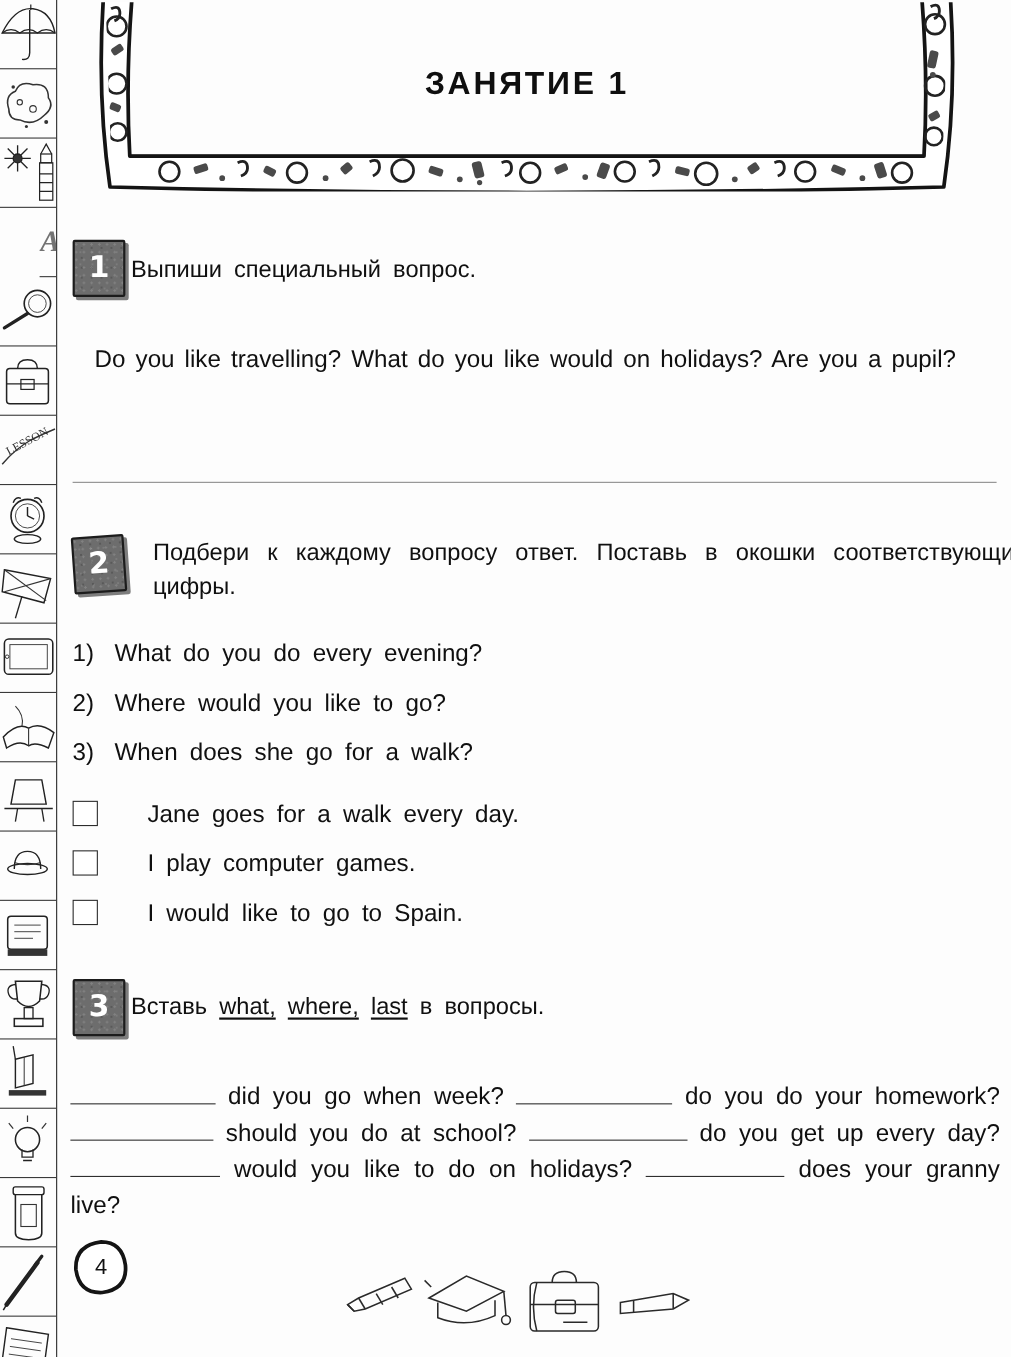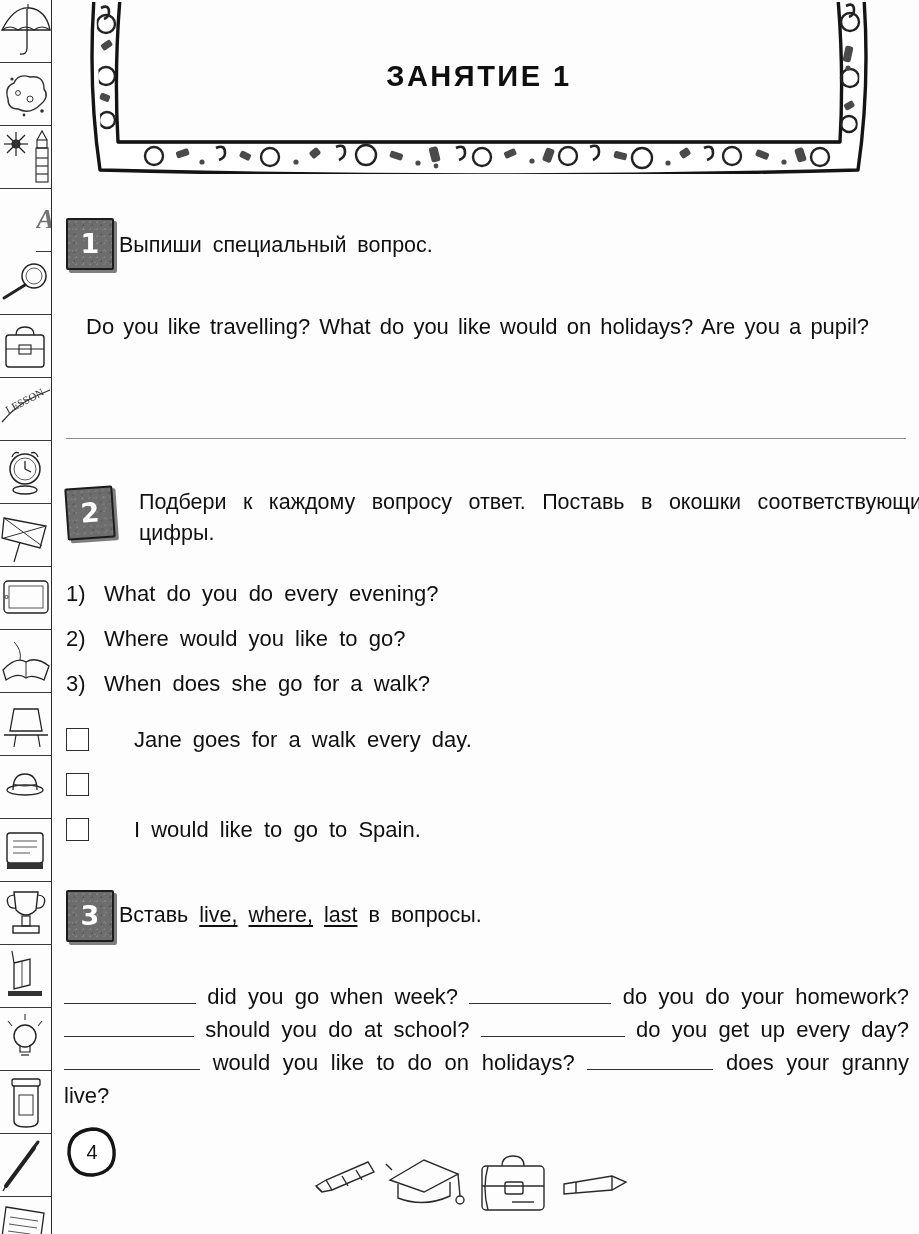--- a/index.html
+++ b/index.html
@@ -491,6 +491,7 @@
         </div>
         <div class="arow">
           <span class="cbox"></span>
+          <span class="atext">I  play  computer  games.</span>
         </div>
         <div class="arow">
           <span class="cbox"></span>

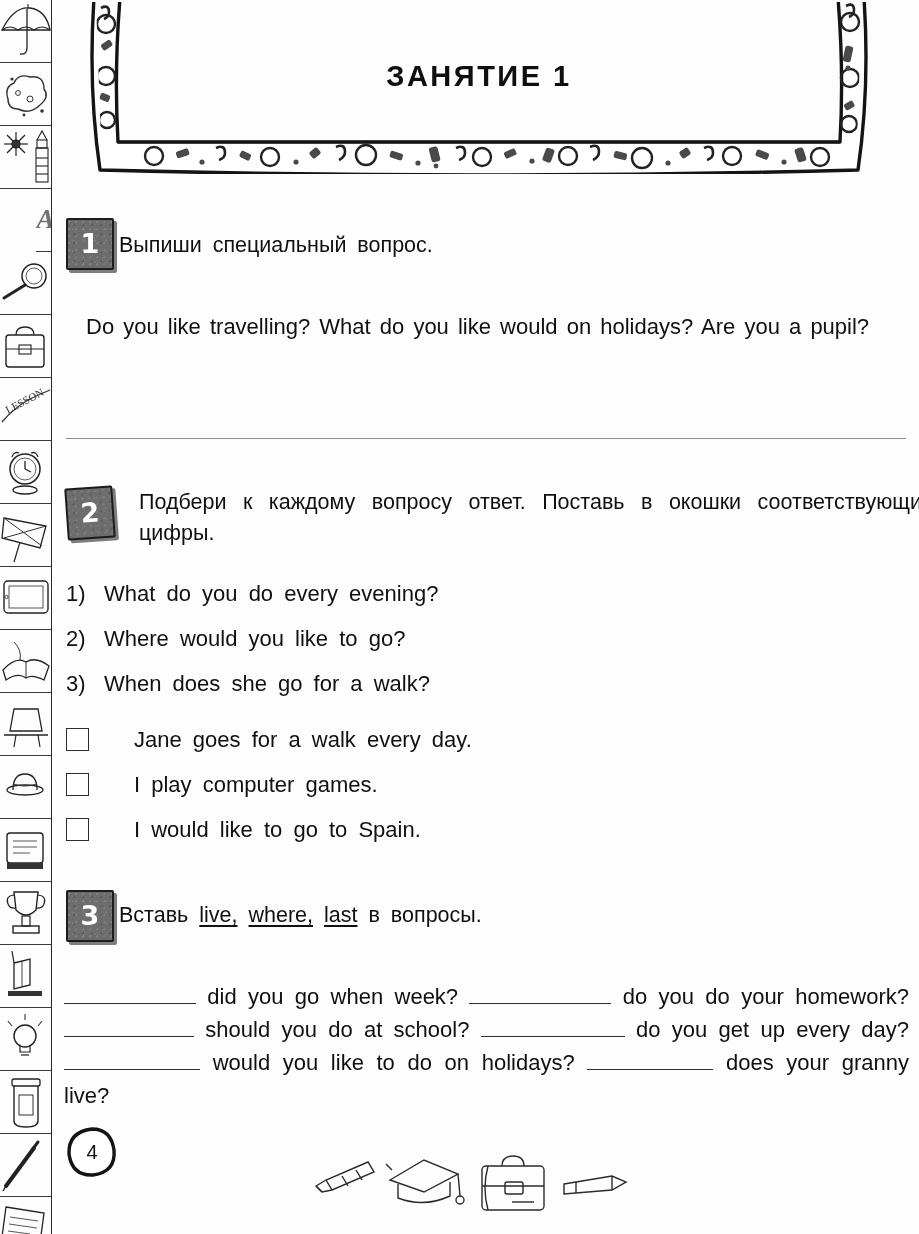--- a/index.html
+++ b/index.html
@@ -504,7 +504,7 @@
       <div class="badge" style="left:14px; top:2px;">3</div>
       <div class="instr" style="top:12px;">
         <span>Вставь</span>
-        <span class="u">live,</span>
+        <span class="u">what,</span>
         <span class="u">where,</span>
         <span class="u">last</span>
         <span>в  вопросы.</span>

